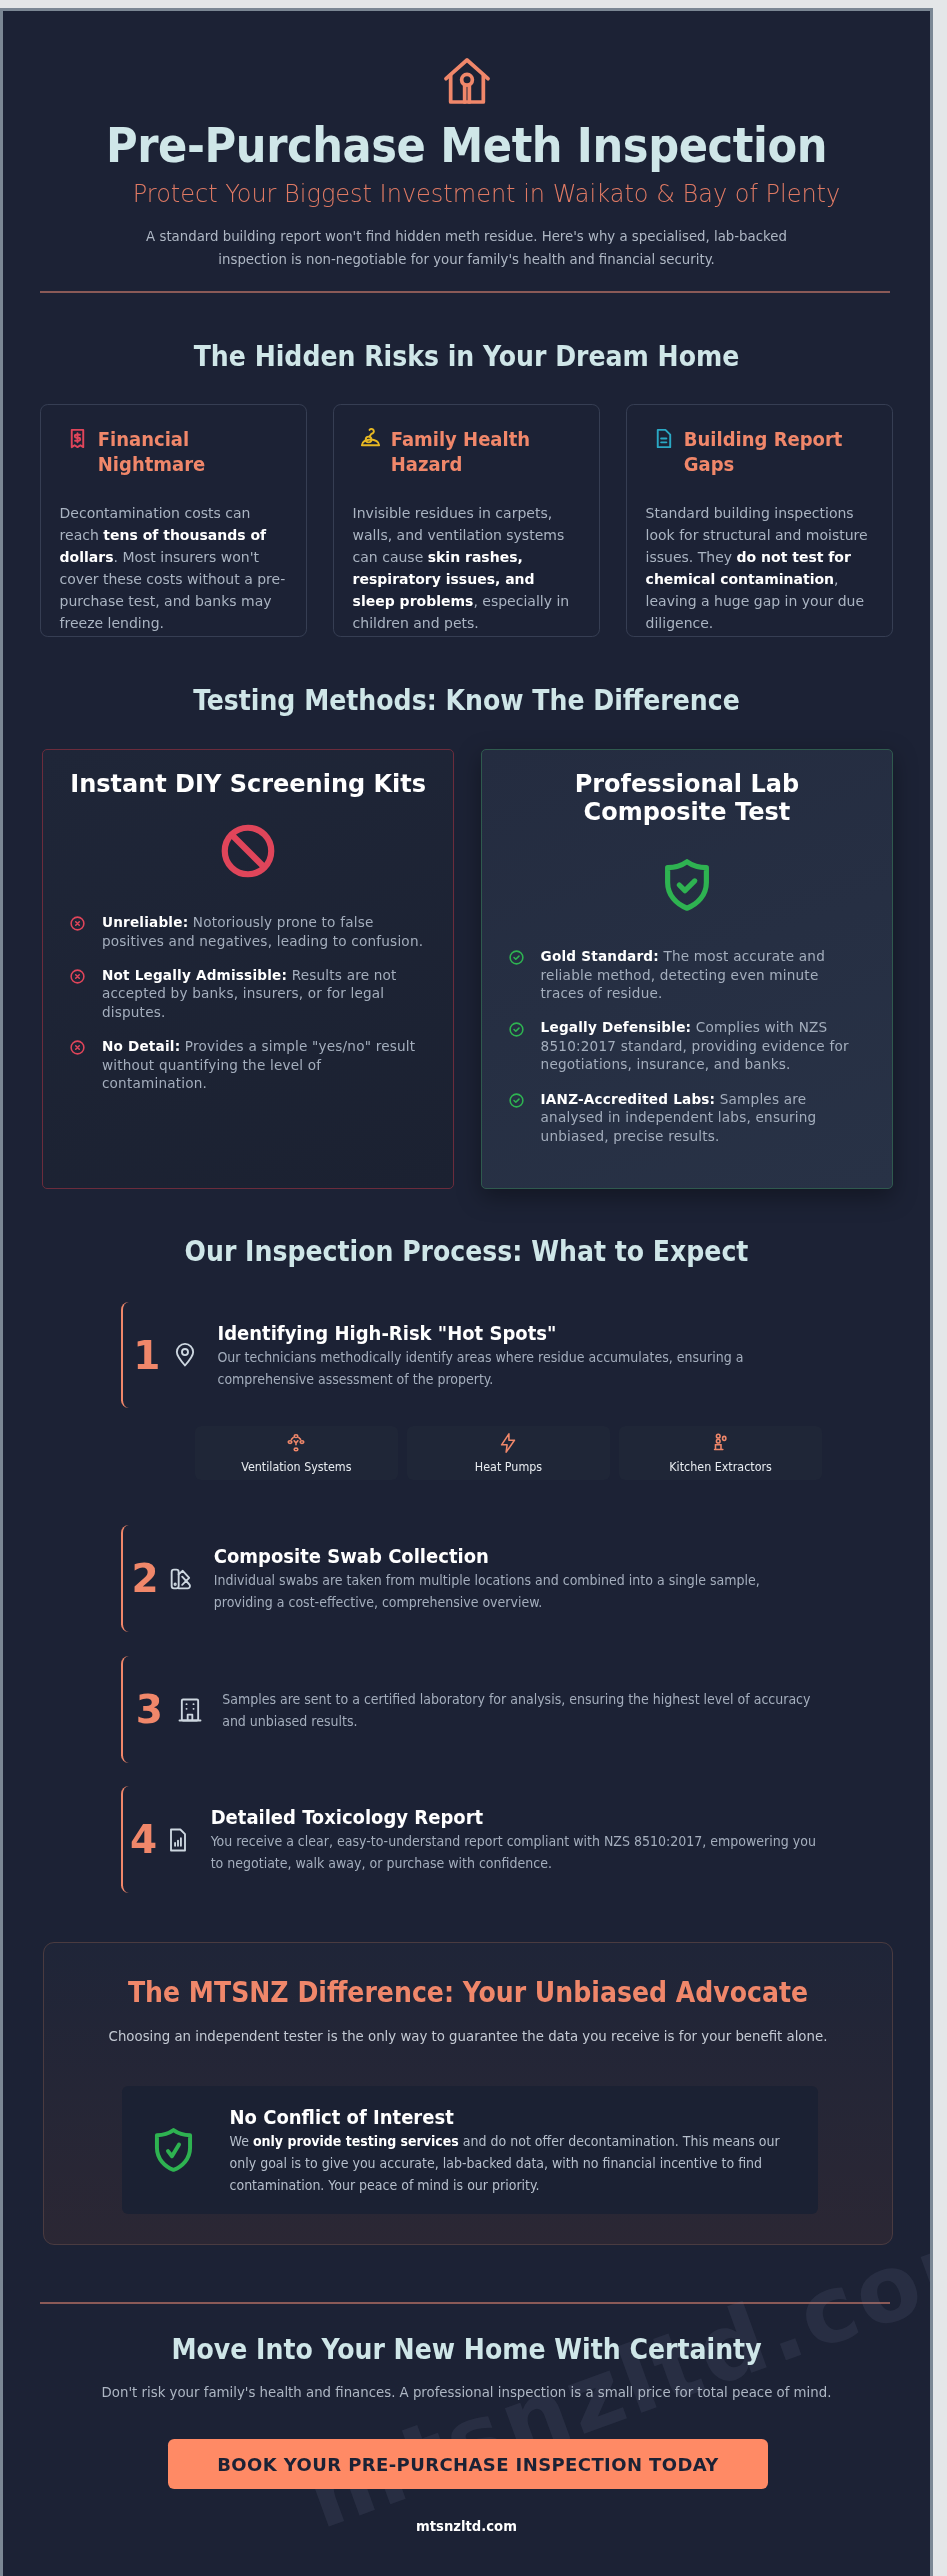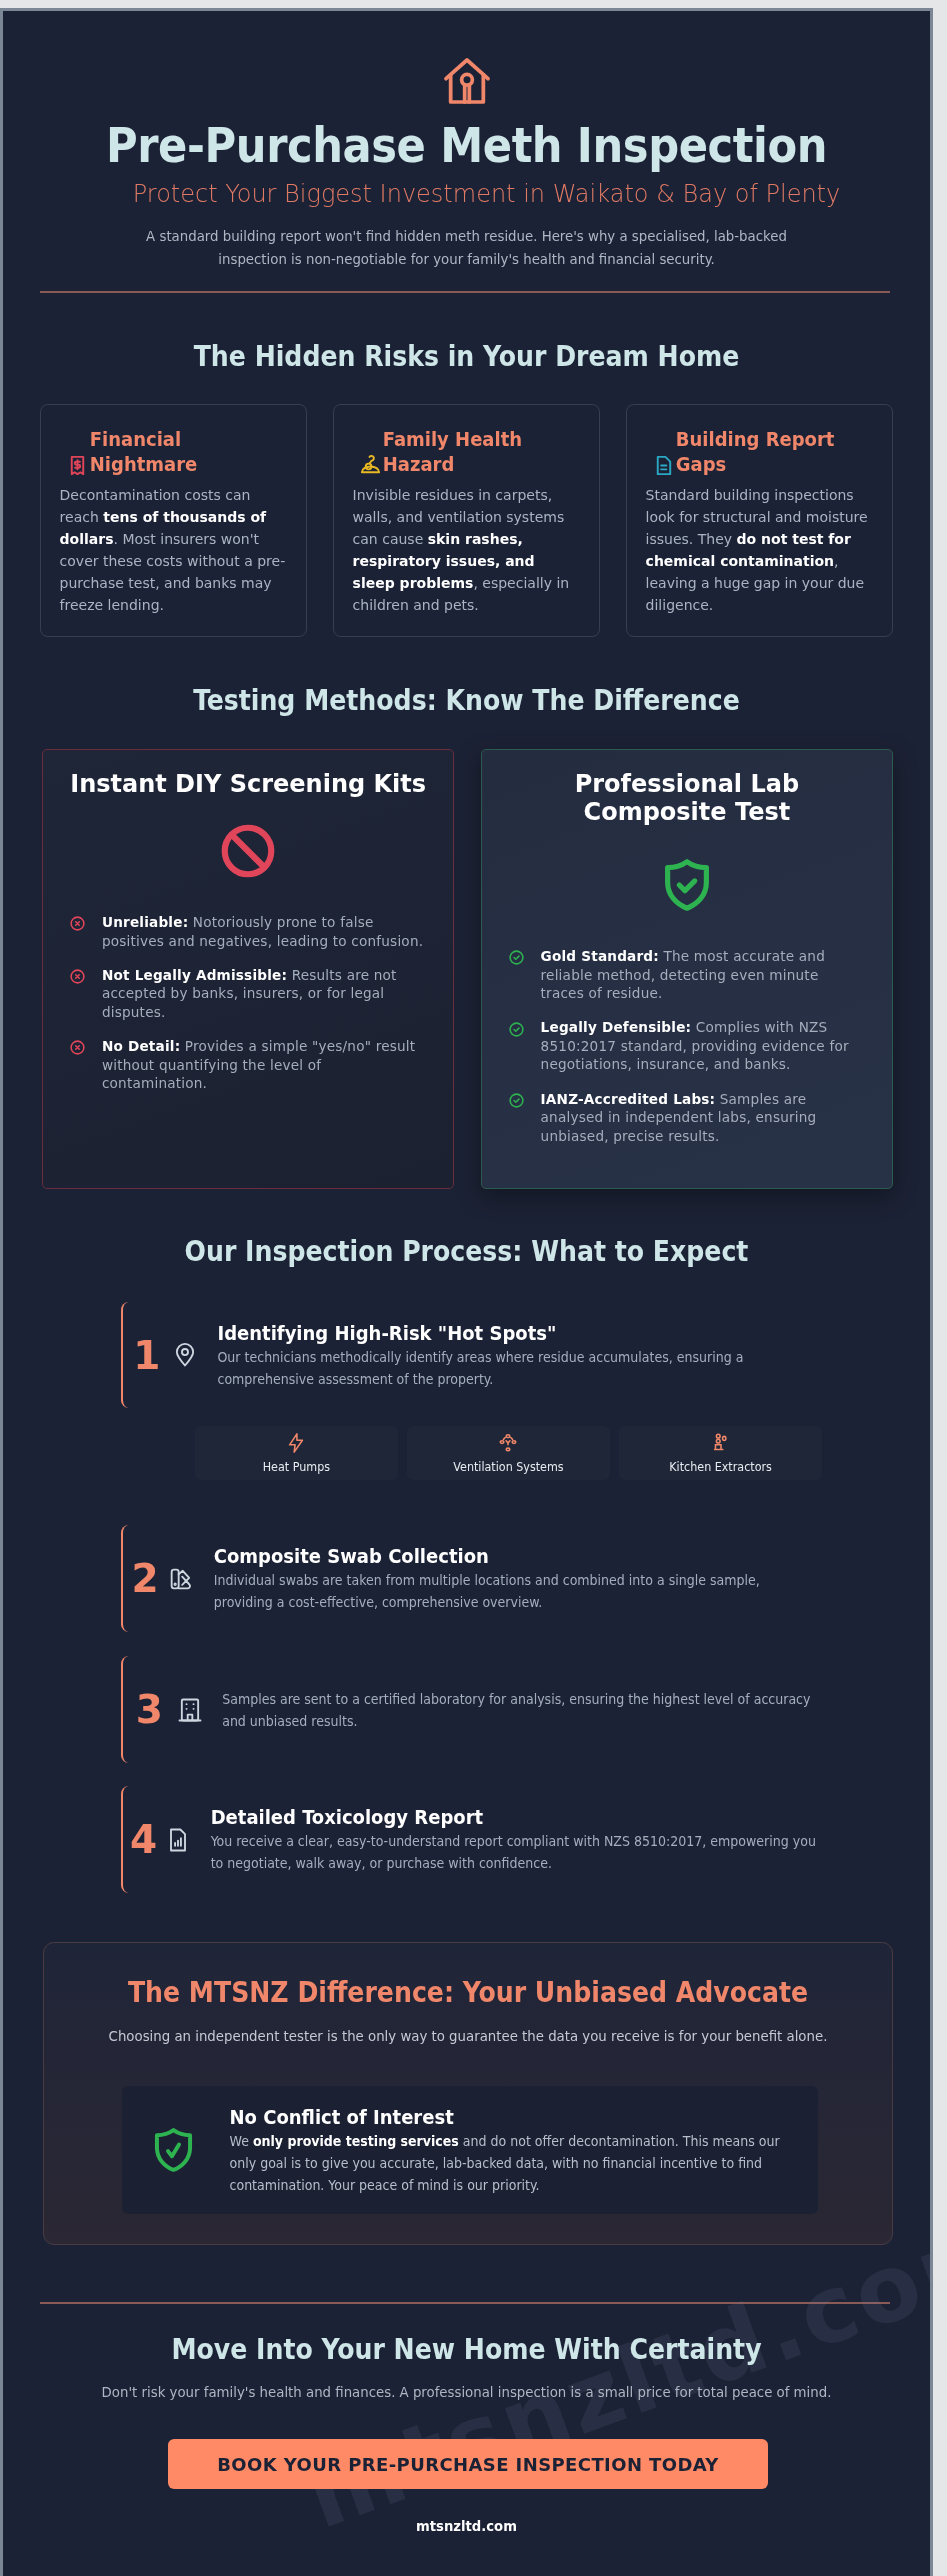--- a/index.html
+++ b/index.html
@@ -29,7 +29,7 @@
     display: flex; gap: 26px; }
   .risk-card { flex: 1; border: 0.8px solid #363e53; border-radius: 7.8px; padding: 22px 18.6px 15.5px 18.6px;
     background: #1c2235; }
-  .risk-head { display: flex; align-items: flex-end; gap: 1px; margin-bottom: 7px; padding-left: 6.2px; }
+  .risk-head { display: flex; align-items: flex-start; gap: 9px; margin-bottom: 25px; padding-left: 6.2px; }
   .risk-icon { width: 23px; height: 23px; flex: 0 0 23px; }
   .risk-title { font-size: 20px; font-weight: bold; color: #f0876a; line-height: 25px; font-stretch: condensed; }
   .risk-body { font-size: 14px; line-height: 22px; color: #aab4c2; }

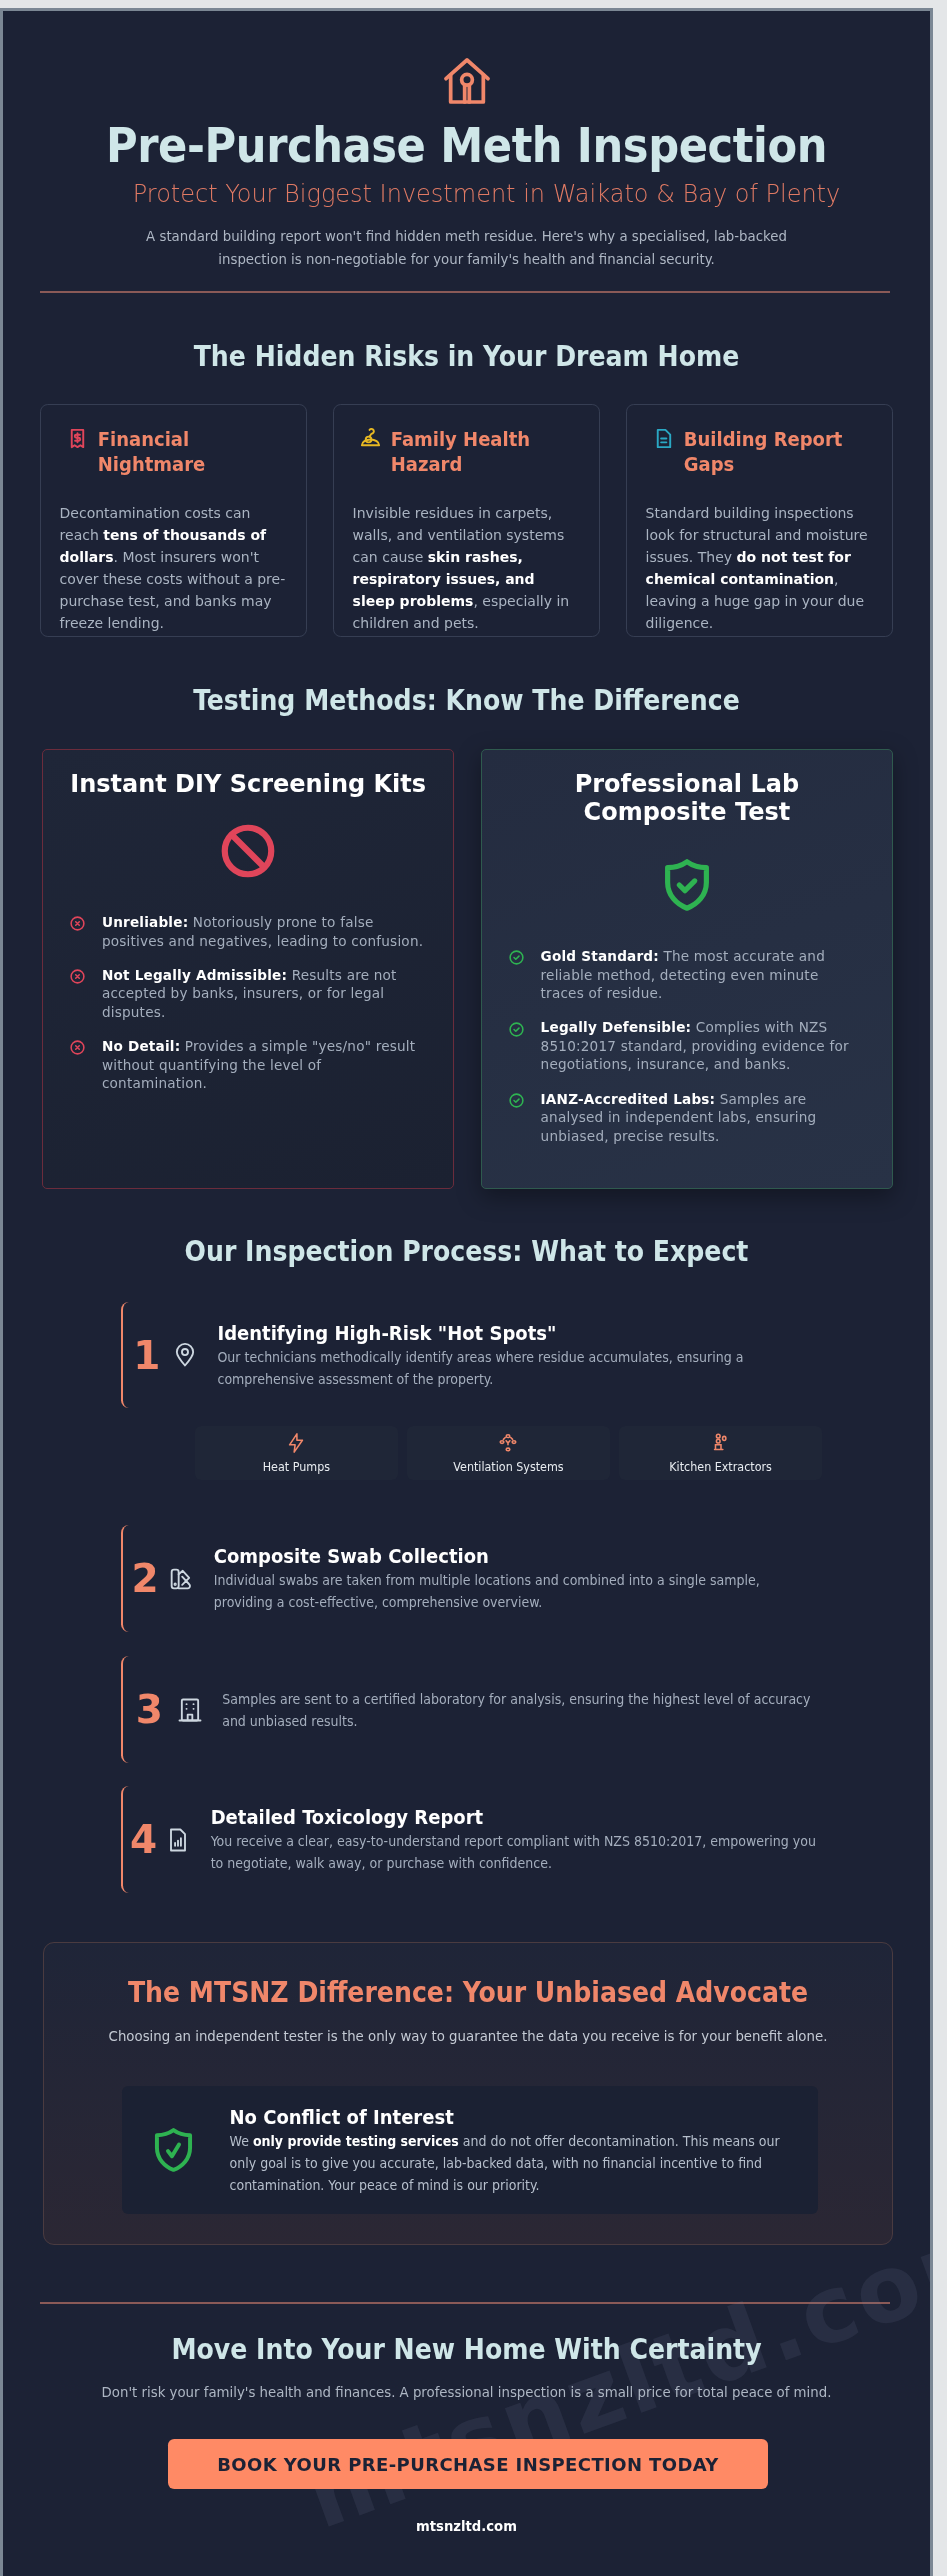--- a/index.html
+++ b/index.html
@@ -222,12 +222,6 @@
 
   <div class="hotspots">
     <div class="hotspot">
-      <svg viewBox="0 0 24 24" fill="none" stroke="#f0876a" stroke-width="1.7" stroke-linejoin="round">
-          <path d="M13 2 L5 14 H11 L10 22 L19 9 H13 Z"></path>
-        </svg>
-      <span>Heat Pumps</span>
-    </div>
-    <div class="hotspot">
       <svg viewBox="0 0 24 24" fill="none" stroke="#f0876a" stroke-width="1.7" stroke-linecap="round">
           <ellipse cx="12" cy="4.5" rx="2" ry="1.4"></ellipse>
           <ellipse cx="5.5" cy="11" rx="2" ry="1.4"></ellipse>
@@ -236,6 +230,12 @@
           <path d="M10 9.5 L12 12 L14 9.5 M12 12 V14 M7 8 L9 6 M17 8 L15 6"></path>
         </svg>
       <span>Ventilation Systems</span>
+    </div>
+    <div class="hotspot">
+      <svg viewBox="0 0 24 24" fill="none" stroke="#f0876a" stroke-width="1.7" stroke-linejoin="round">
+          <path d="M13 2 L5 14 H11 L10 22 L19 9 H13 Z"></path>
+        </svg>
+      <span>Heat Pumps</span>
     </div>
     <div class="hotspot">
       <svg viewBox="0 0 24 24" fill="none" stroke="#f0876a" stroke-width="1.7" stroke-linecap="round">

